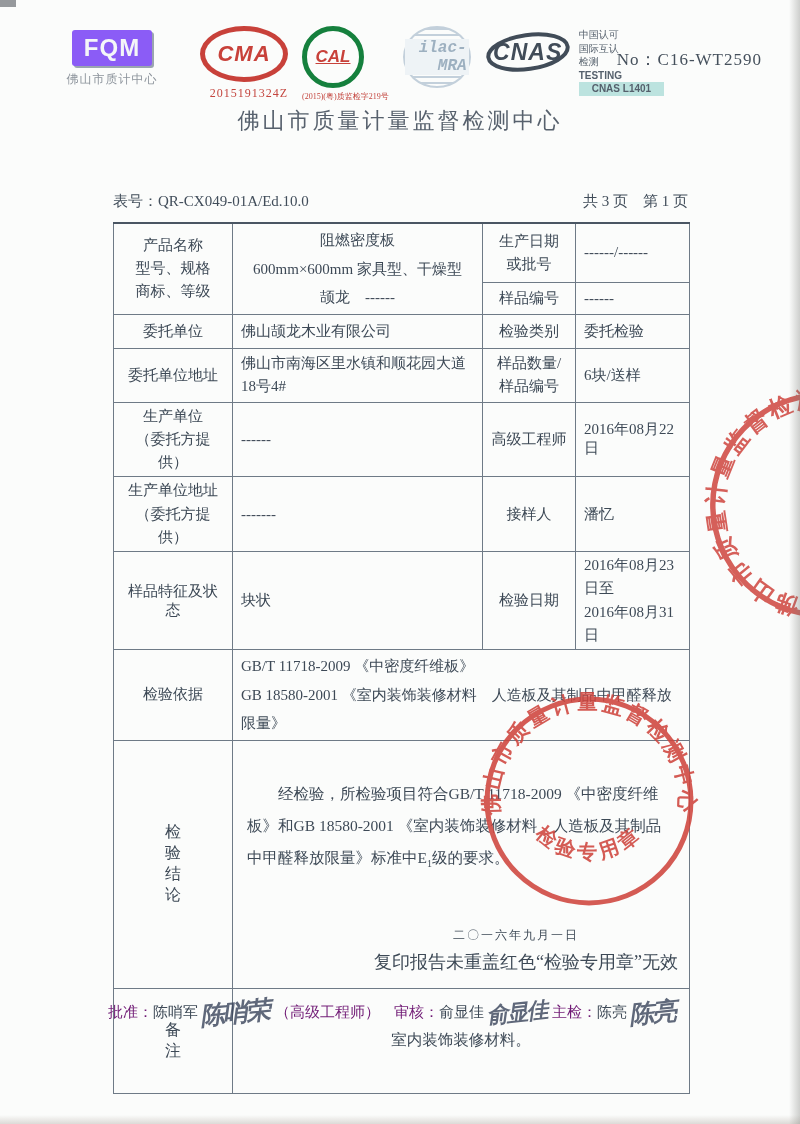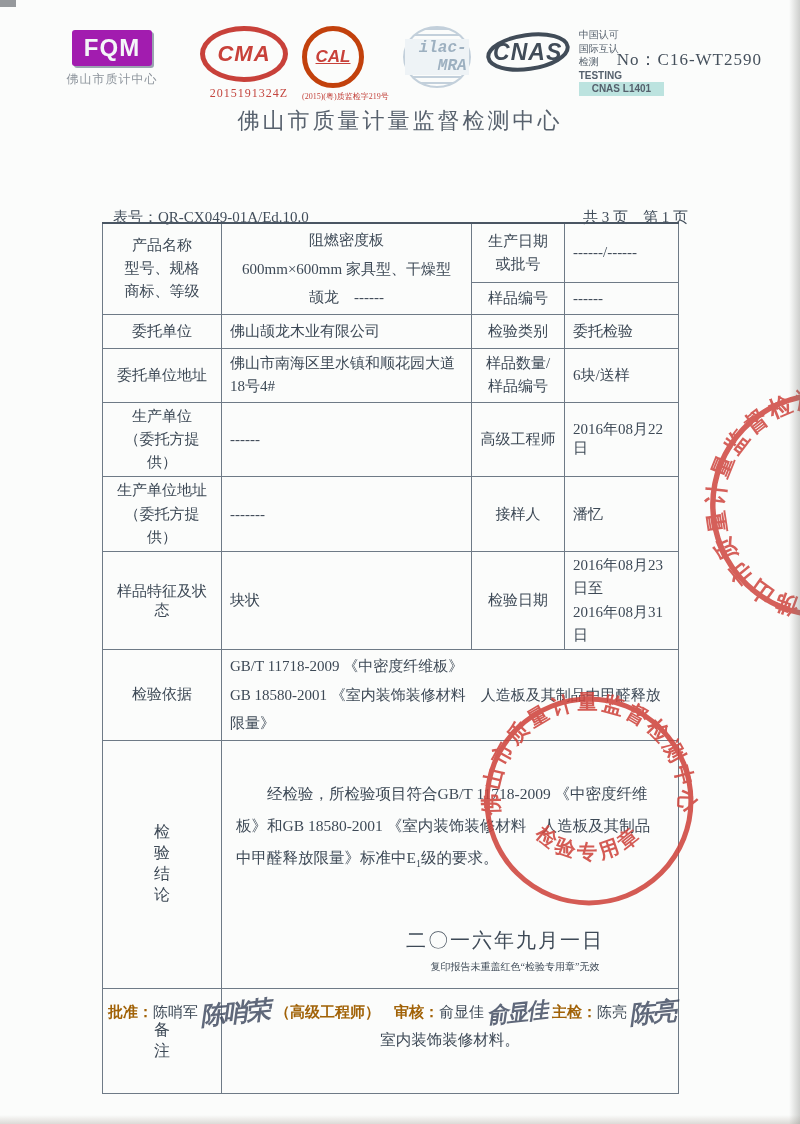--- a/index.html
+++ b/index.html
@@ -12,7 +12,7 @@
   
   .header{position:absolute;left:40px;top:26px;right:38px;height:80px;}
   .fqm{position:absolute;left:12px;top:4px;width:120px;text-align:center;}
-  .fqm-box{display:inline-block;background:#a21caf;color:#f4f6f8;font-family:"Liberation Sans",sans-serif;
+  .fqm-box{display:inline-block;background:#8b5cf6;color:#f4f6f8;font-family:"Liberation Sans",sans-serif;
            font-weight:bold;font-size:24px;padding:4px 12px;border-radius:3px;letter-spacing:1px;box-shadow:2px 2px 0 #9aa5b0;}
   .fqm-org{margin-top:5px;font-size:12px;color:#8d949c;letter-spacing:1px;}
 

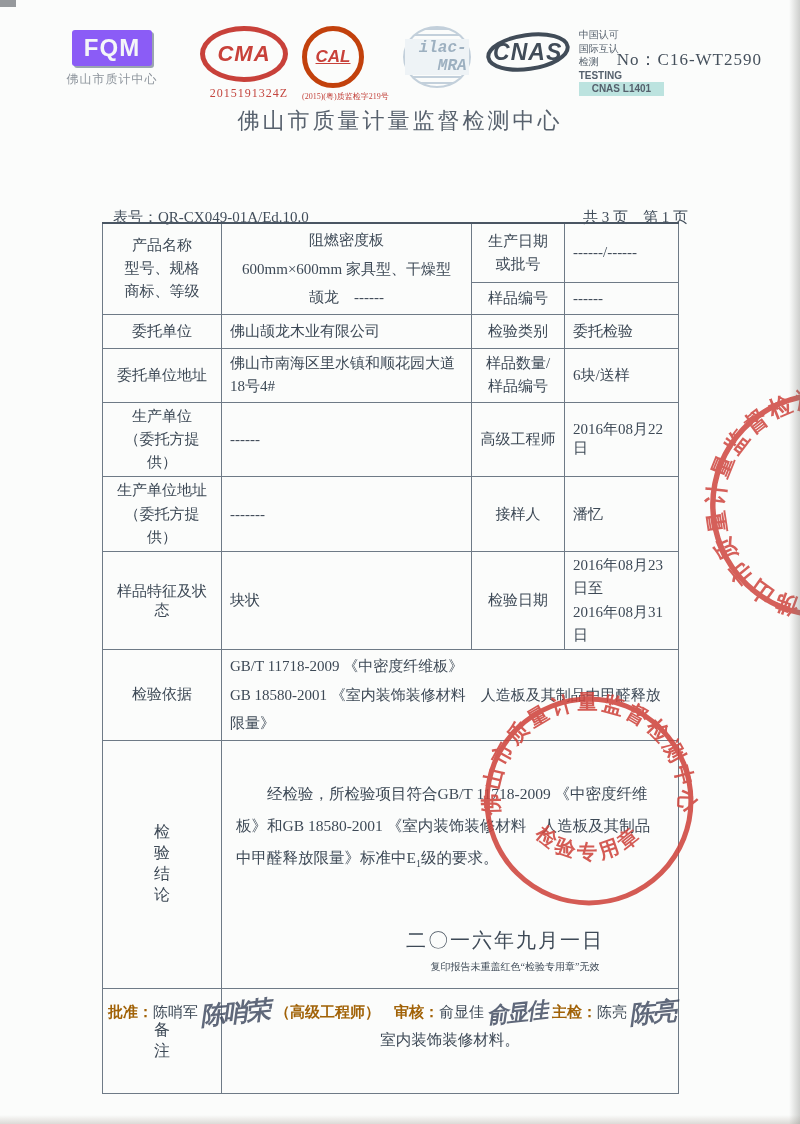--- a/index.html
+++ b/index.html
@@ -21,7 +21,7 @@
   .cma-oval{width:78px;height:46px;border:5px solid #c8413a;border-radius:50%;display:flex;align-items:center;justify-content:center;
             color:#c8413a;font-family:"Liberation Sans",sans-serif;font-weight:bold;font-size:22px;font-style:italic;letter-spacing:1px;}
   .cma-num{margin-top:4px;color:#c4453e;font-size:12px;letter-spacing:1px;font-family:"Liberation Serif",serif;}
-  .cal-circle{width:52px;height:52px;border:5px solid #c2410c;border-radius:50%;display:flex;align-items:center;justify-content:center;
+  .cal-circle{width:52px;height:52px;border:5px solid #15803d;border-radius:50%;display:flex;align-items:center;justify-content:center;
               color:#c8413a;font-family:"Liberation Sans",sans-serif;font-weight:bold;font-size:17px;font-style:italic;text-decoration:underline;}
   .cal-num{margin-top:3px;color:#c4453e;font-size:8px;white-space:nowrap;}
   .ilac-globe{width:64px;height:58px;border-radius:50%;

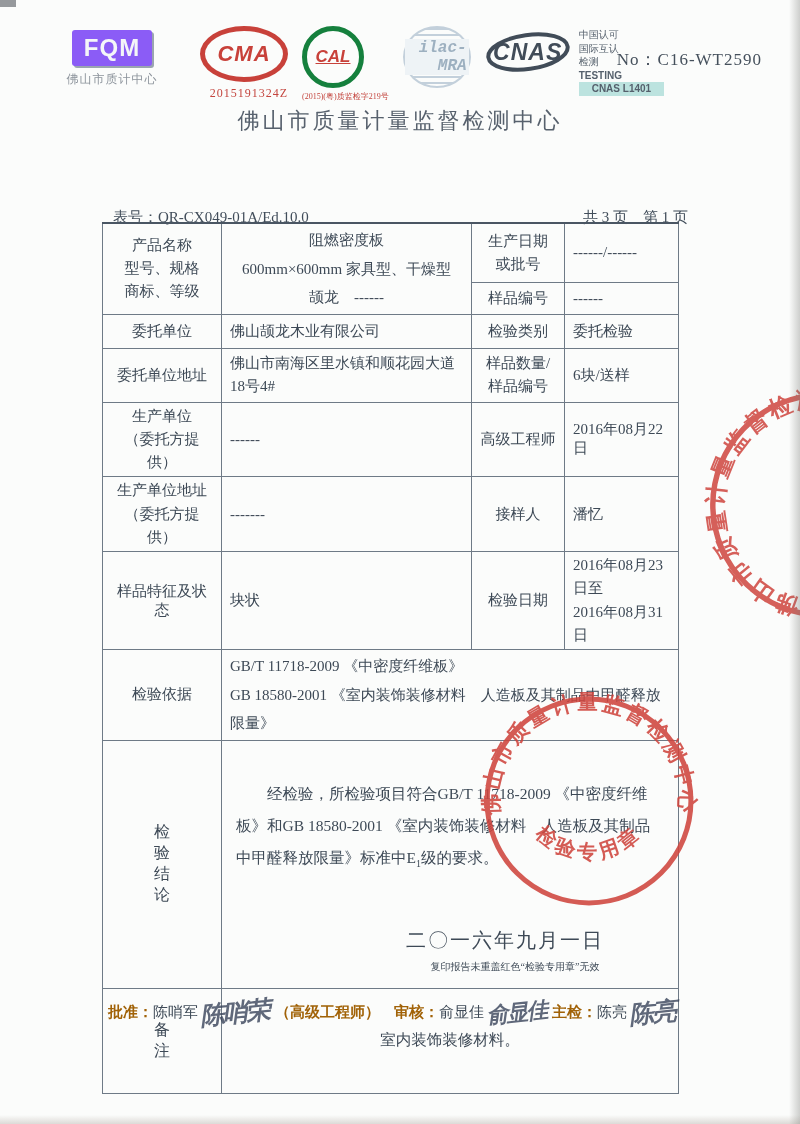--- a/index.html
+++ b/index.html
@@ -41,7 +41,7 @@
   .title-org{position:absolute;left:0;top:106px;width:100%;text-align:center;font-size:22px;letter-spacing:3px;color:#57616d;}
   .title-report{position:absolute;left:0;top:142px;width:100%;text-align:center;font-size:27px;letter-spacing:17px;color:#4e5965;text-indent:17px;}
 
-  .meta{position:absolute;left:113px;top:208px;width:575px;display:flex;justify-content:space-between;font-size:15px;color:#414d5a;}
+  .meta{position:absolute;left:113px;top:192px;width:575px;display:flex;justify-content:space-between;font-size:15px;color:#414d5a;}
 
   
   table.rpt{position:absolute;left:102px;top:222px;width:576px;border-collapse:collapse;table-layout:fixed;font-size:15px;color:#3d4956;}

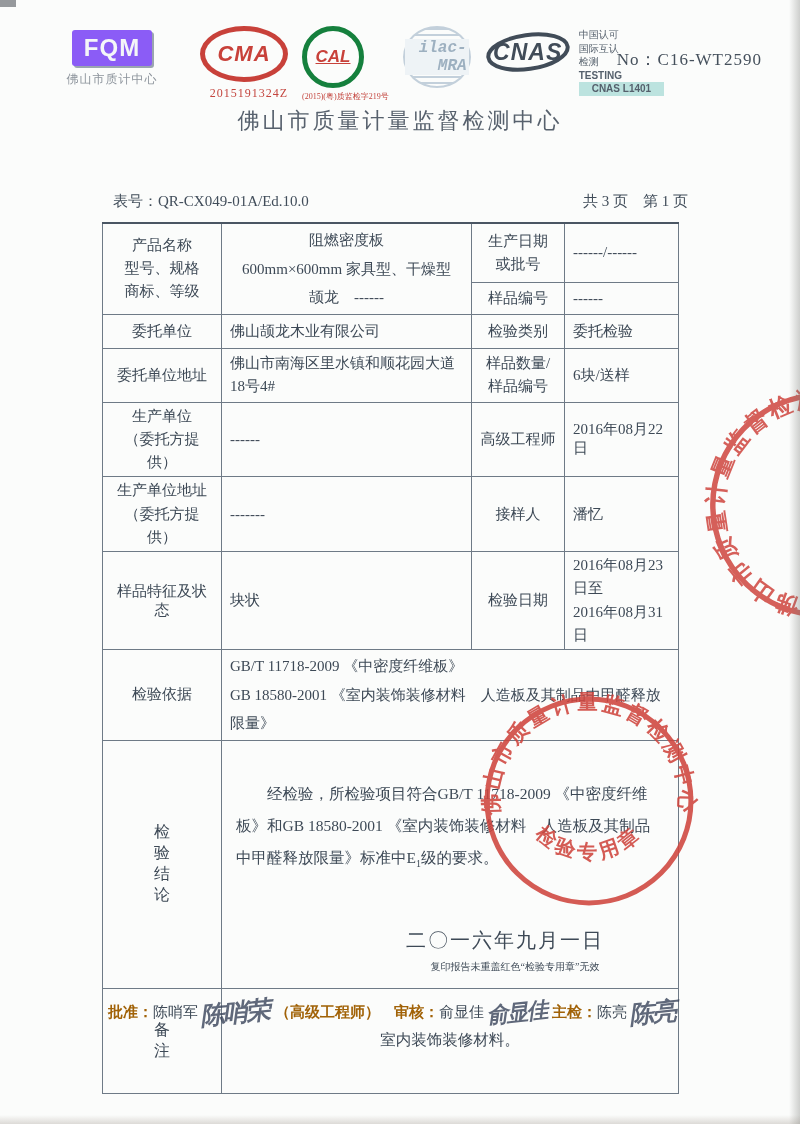--- a/index.html
+++ b/index.html
@@ -44,7 +44,7 @@
   .meta{position:absolute;left:113px;top:192px;width:575px;display:flex;justify-content:space-between;font-size:15px;color:#414d5a;}
 
   
-  table.rpt{position:absolute;left:102px;top:222px;width:576px;border-collapse:collapse;table-layout:fixed;font-size:15px;color:#3d4956;}
+  table.rpt{position:absolute;left:113px;top:222px;width:576px;border-collapse:collapse;table-layout:fixed;font-size:15px;color:#3d4956;}
   table.rpt td{border:1px solid #6e7a86;padding:2px 8px;vertical-align:middle;background:transparent;}
   table.rpt{border-top:2px solid #4a5663;}
   .lblc{text-align:center;}

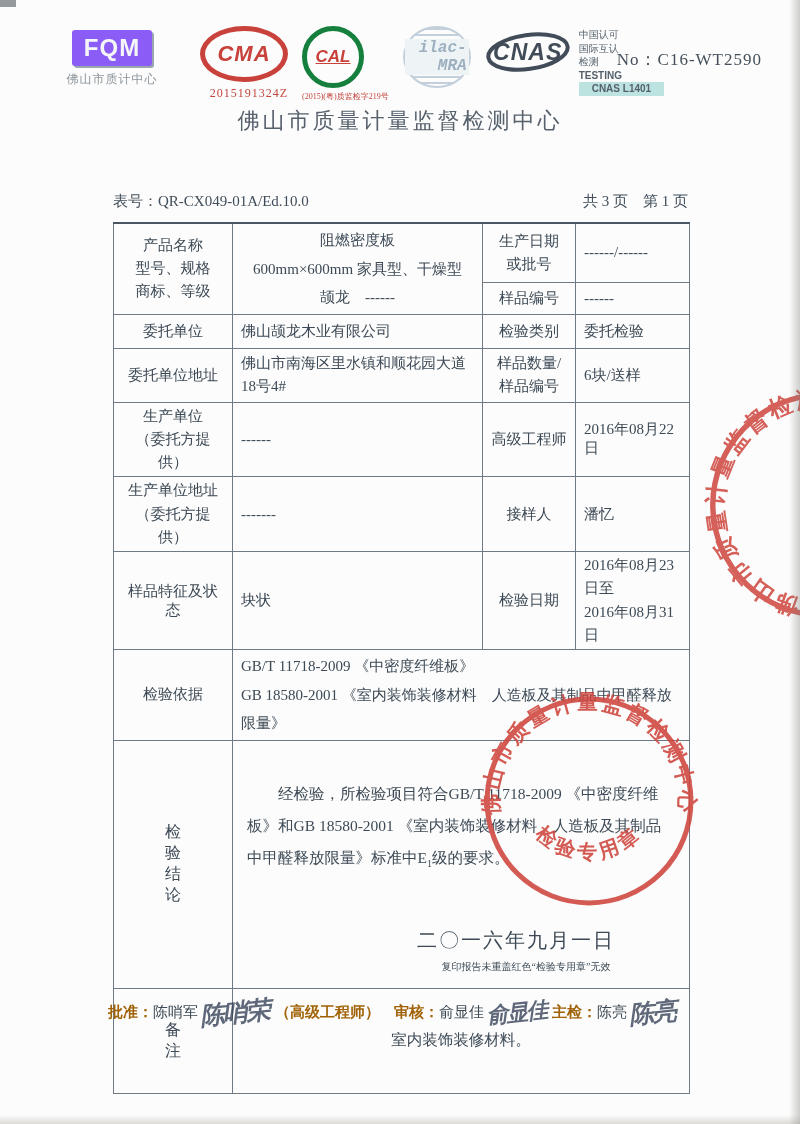--- a/index.html
+++ b/index.html
@@ -58,7 +58,7 @@
   .basis-lines{line-height:1.9;padding-left:4px;}
   .concl-cell{position:relative;vertical-align:top;}
   .concl-text{margin-top:24px;text-indent:2em;line-height:2.05;font-size:15.5px;padding:0 6px;}
-  .concl-date{margin-top:52px;text-align:center;padding-left:110px;font-size:20px;letter-spacing:2px;}
+  .concl-date{margin-top:52px;text-align:center;padding-left:110px;font-size:12px;letter-spacing:2px;}
   .concl-note{margin-top:6px;text-align:center;padding-left:130px;font-size:10px;}
   .remark-cell{text-align:center;font-size:15.5px;}
   sub.e1{font-size:10px;}

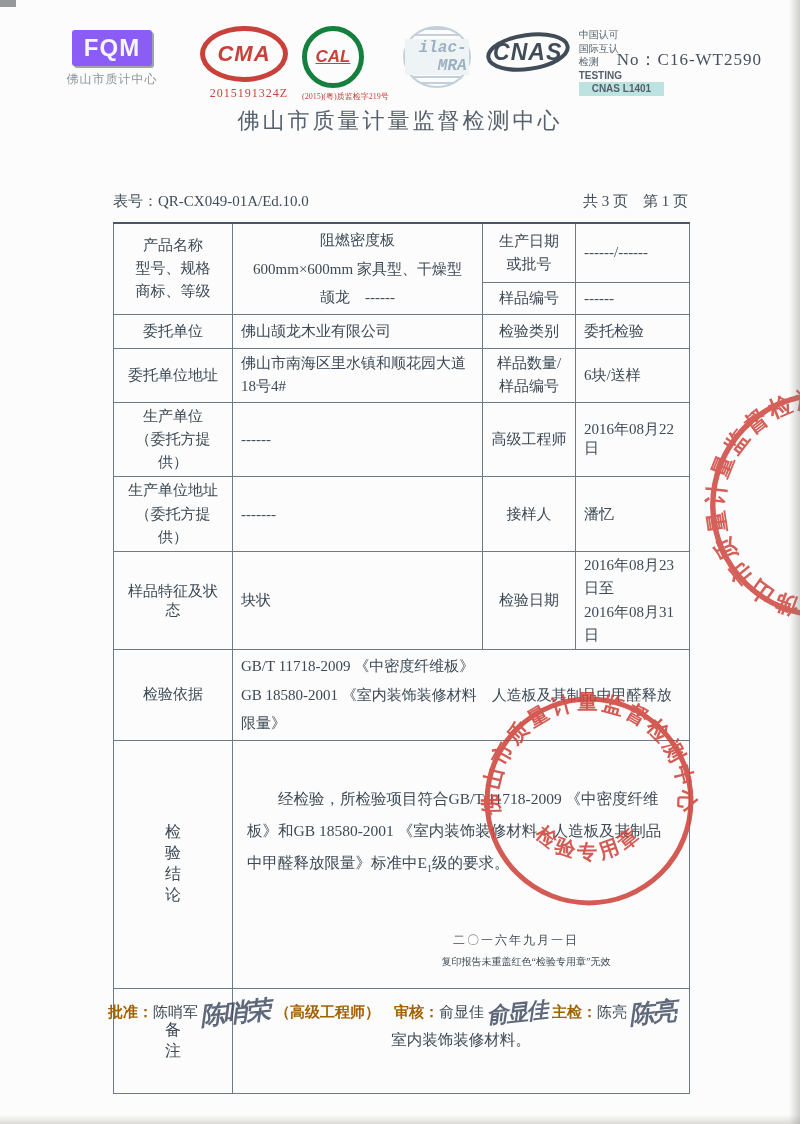--- a/index.html
+++ b/index.html
@@ -59,7 +59,7 @@
   .concl-cell{position:relative;vertical-align:top;}
   .concl-text{margin-top:24px;text-indent:2em;line-height:2.05;font-size:15.5px;padding:0 6px;}
   .concl-date{margin-top:52px;text-align:center;padding-left:110px;font-size:12px;letter-spacing:2px;}
-  .concl-note{margin-top:6px;text-align:center;padding-left:130px;font-size:10px;}
+  .concl-note{margin-top:6px;text-align:center;padding-left:130px;font-size:18px;}
   .remark-cell{text-align:center;font-size:15.5px;}
   sub.e1{font-size:10px;}
 

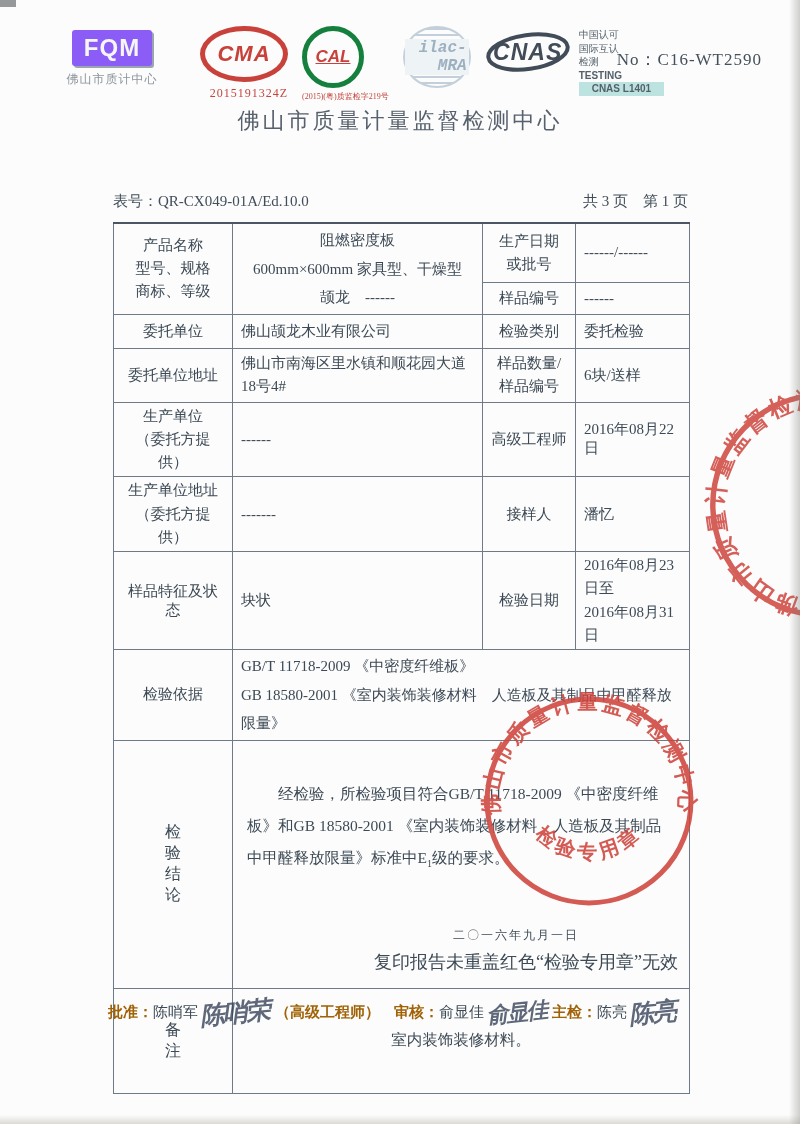--- a/index.html
+++ b/index.html
@@ -71,7 +71,7 @@
   .footer{position:absolute;left:108px;top:996px;width:620px;display:flex;align-items:center;font-size:15px;color:#3d4956;white-space:nowrap;}
   .sig{font-size:25px;font-weight:bold;color:#39445a;display:inline-block;transform:rotate(-6deg) skewX(-14deg);margin:0 4px;opacity:.8;letter-spacing:-2px;}
   .sig.small{font-size:22px;}
-  .ftitle{color:#a16207;font-weight:bold;}
+  .ftitle{color:#701a75;}
   .fgap{width:14px;display:inline-block;}
 </style>
 </head>

